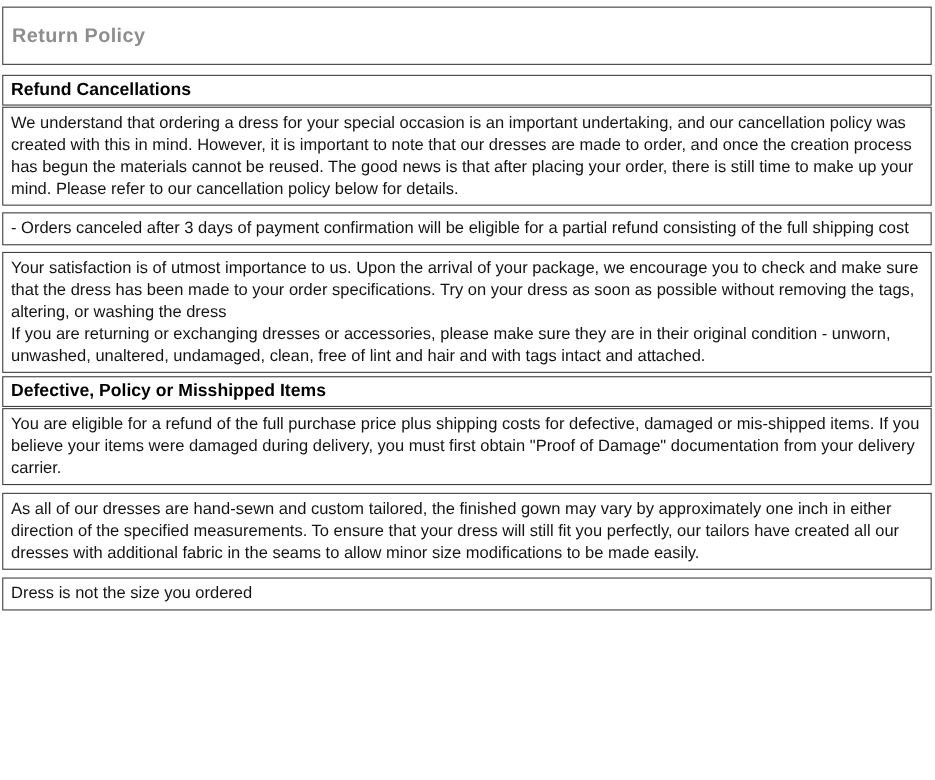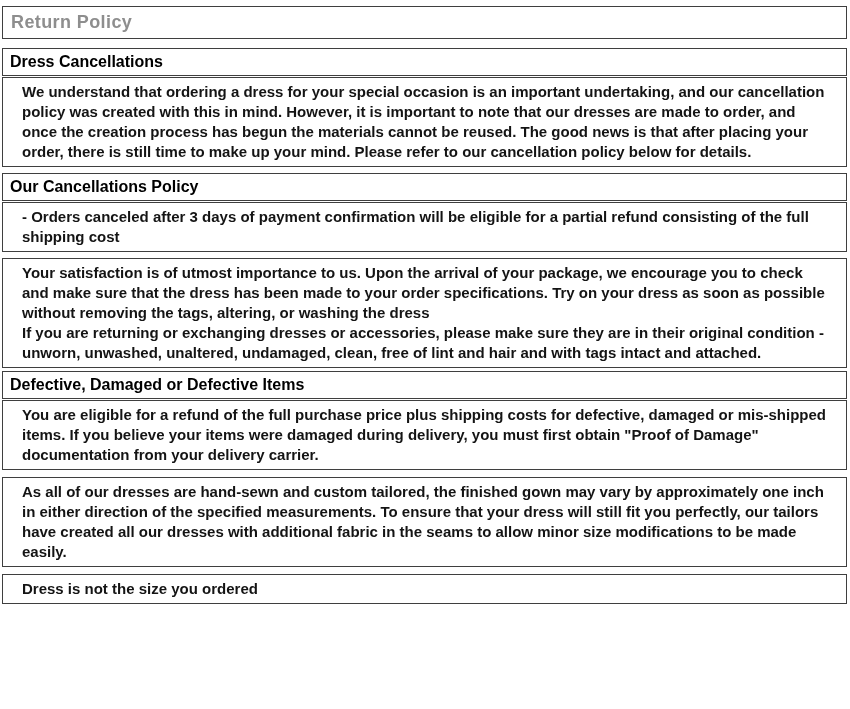--- a/index.html
+++ b/index.html
@@ -41,7 +41,7 @@
     font-weight: bold;
     letter-spacing: 0.4px;
     color: #8e8e8e;
-    padding: 5px 8px;
+    padding: 15px 8px;
   }
   .title-row {
     margin-bottom: 9px;

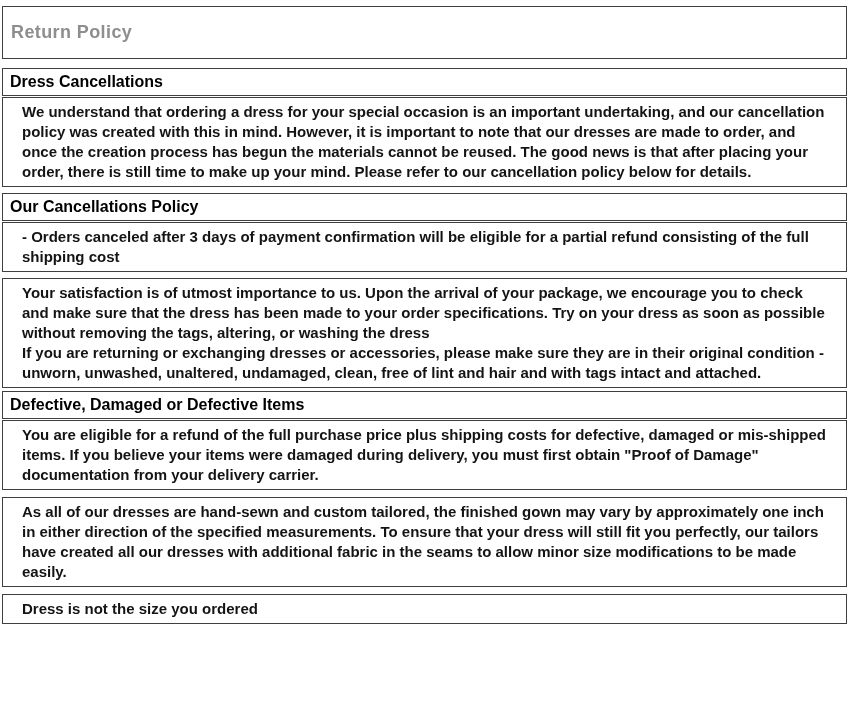--- a/index.html
+++ b/index.html
@@ -69,7 +69,7 @@
   <div class="row major-heading title-row">Return Policy</div>
 
   <section>
-    <div class="row heading">Dress Cancellations</div>
+    <div class="row heading">Refund Cancellations</div>
     <div class="row body">We understand that ordering a dress for your special occasion is an important undertaking, and our cancellation policy was created with this in mind. However, it is important to note that our dresses are made to order, and once the creation process has begun the materials cannot be reused. The good news is that after placing your order, there is still time to make up your mind. Please refer to our cancellation policy below for details.</div>
   </section>
 

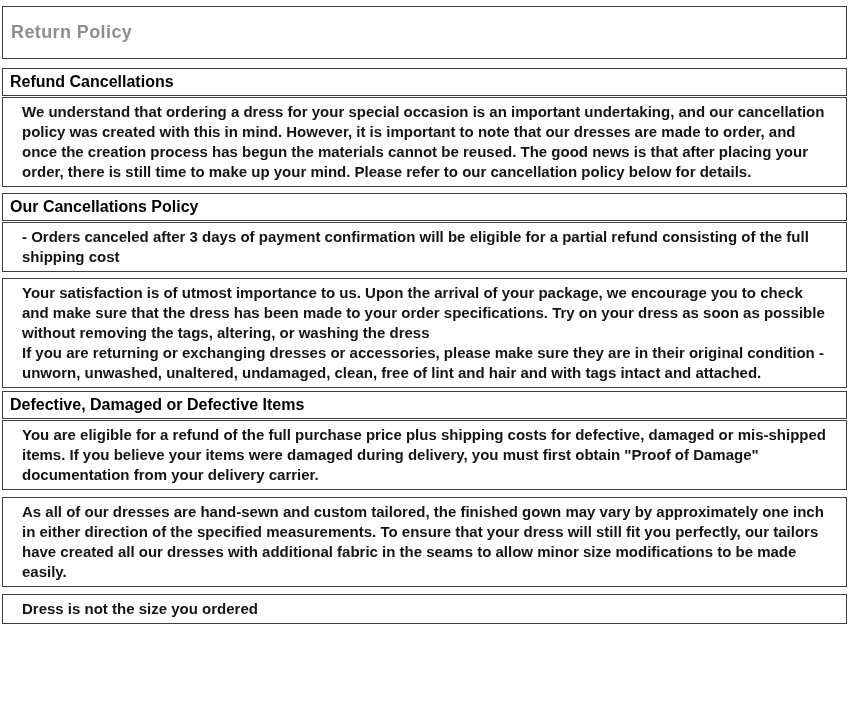--- a/index.html
+++ b/index.html
@@ -20,8 +20,7 @@
   .row {
     border: 1px solid #3f3f3f;
     background: #ffffff;
-    padding: 4px 19px;
-    font-weight: bold;
+    padding: 4px 7px;
   }
   .row + .row {
     margin-top: 1px;

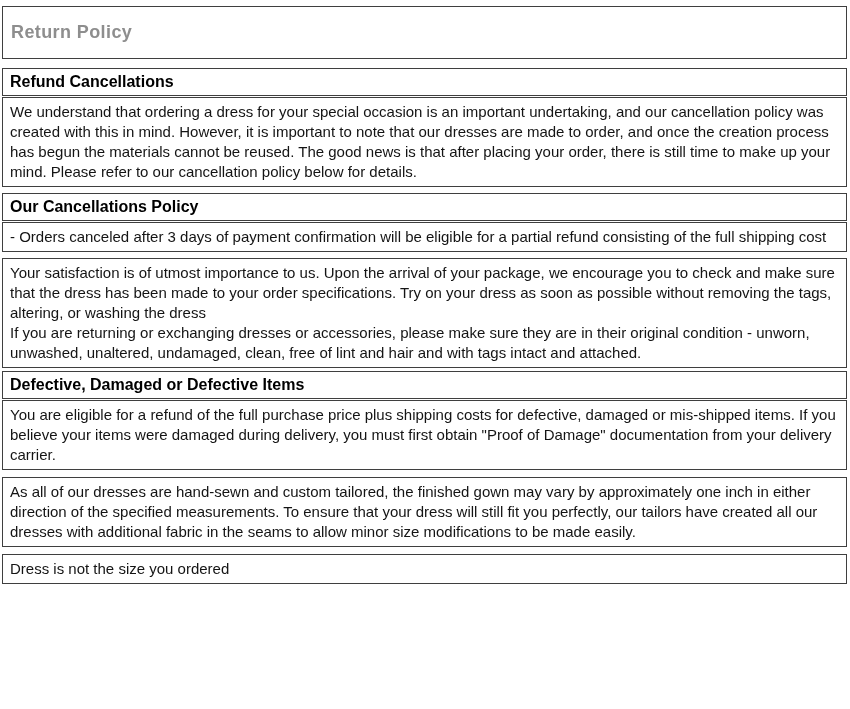--- a/index.html
+++ b/index.html
@@ -73,7 +73,6 @@
   </section>
 
   <section>
-    <div class="row heading">Our Cancellations Policy</div>
     <div class="row body">
       <span class="line">- Orders canceled after 3 days of payment confirmation will be eligible for a partial refund consisting of the full shipping cost</span>
     </div>

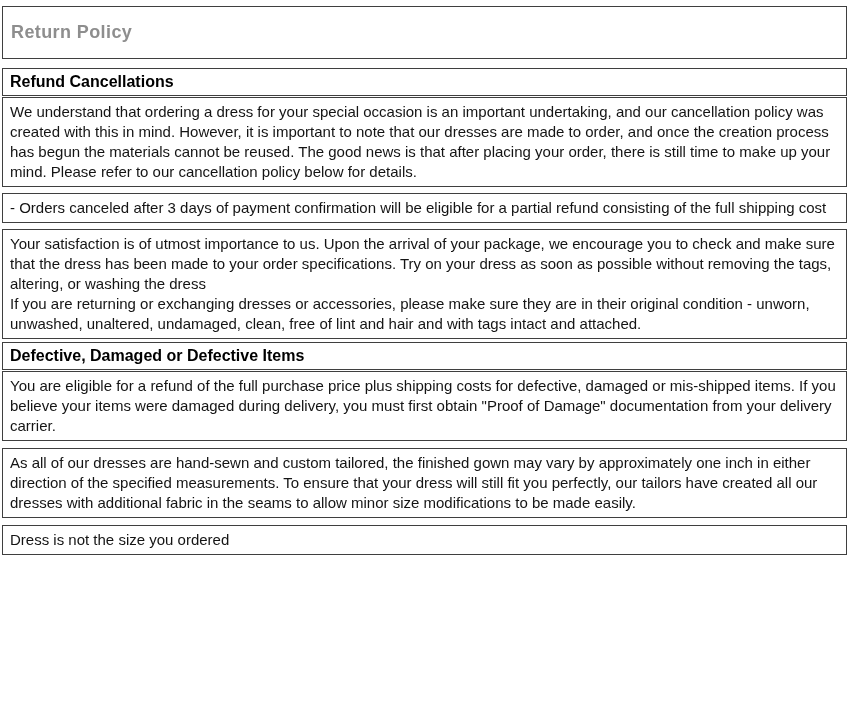--- a/index.html
+++ b/index.html
@@ -86,7 +86,7 @@
   </section>
 
   <section class="wide">
-    <div class="row heading">Defective, Damaged or Defective Items</div>
+    <div class="row heading">Defective, Policy or Misshipped Items</div>
     <div class="row body">You are eligible for a refund of the full purchase price plus shipping costs for defective, damaged or mis-shipped items. If you believe your items were damaged during delivery, you must first obtain "Proof of Damage" documentation from your delivery carrier.</div>
   </section>
 

